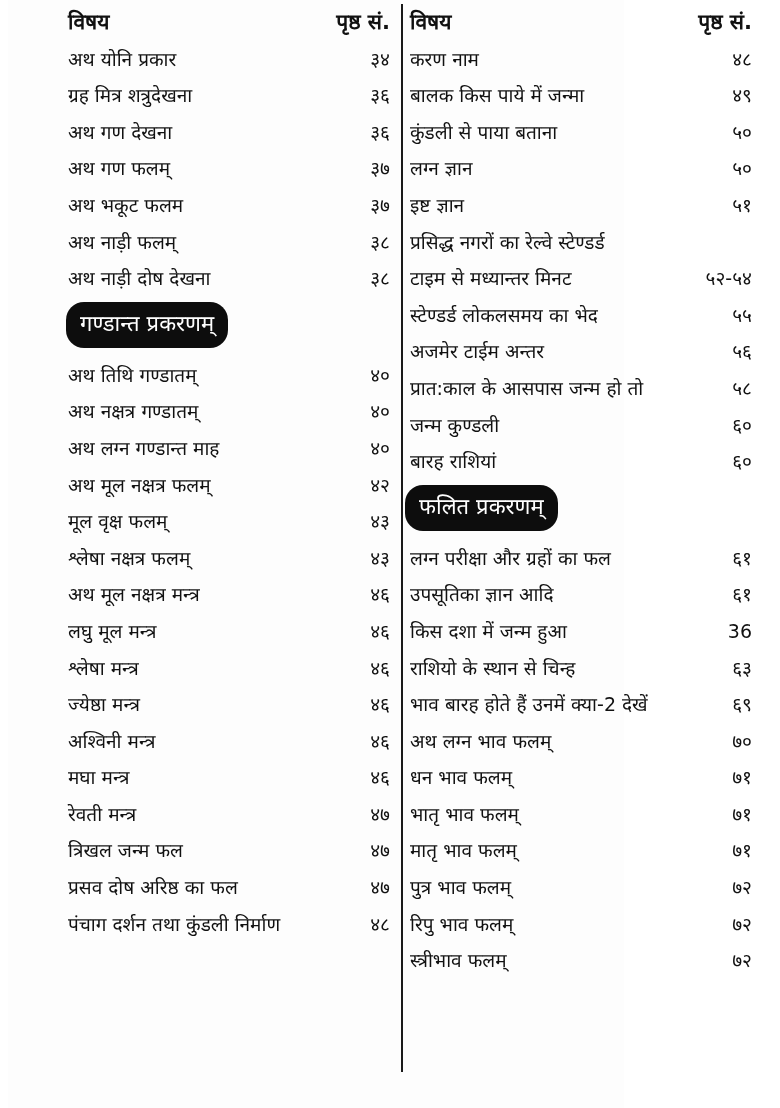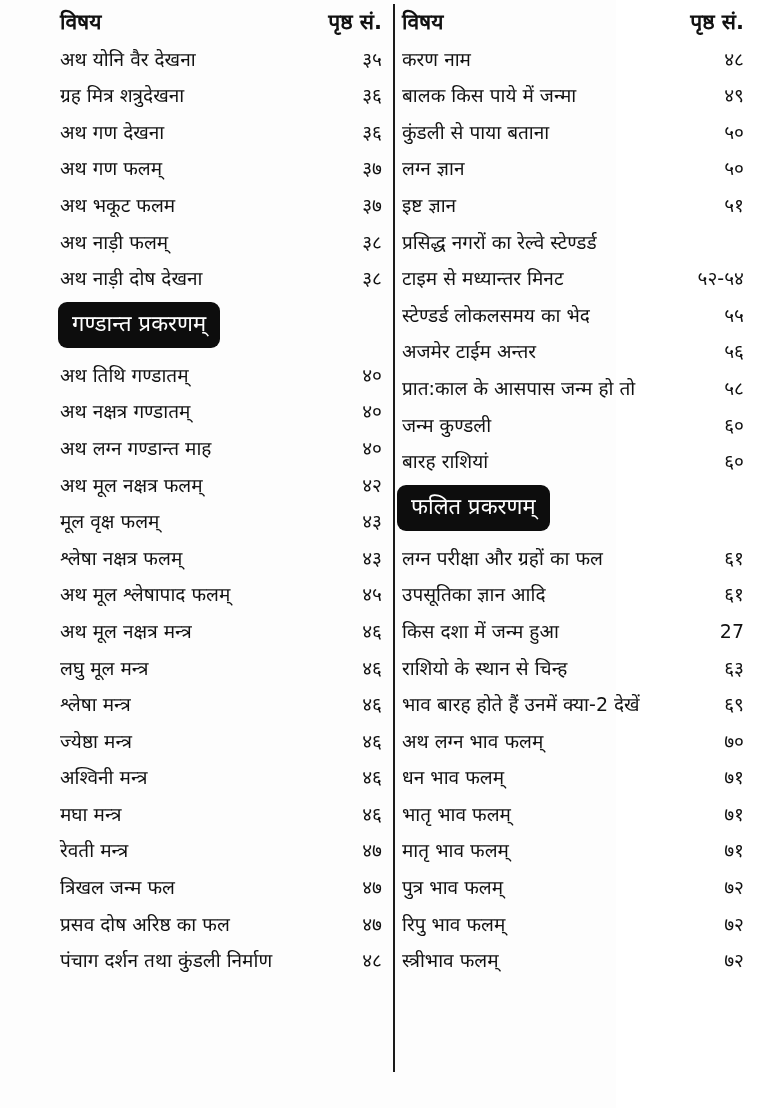--- a/index.html
+++ b/index.html
@@ -17,7 +17,7 @@
     }
     .page {
       position: absolute;
-      left: 0; top: 0;
+      left: 8px; top: 0;
       width: 616px;
       height: 1108px;
       background: #fdfdfd;

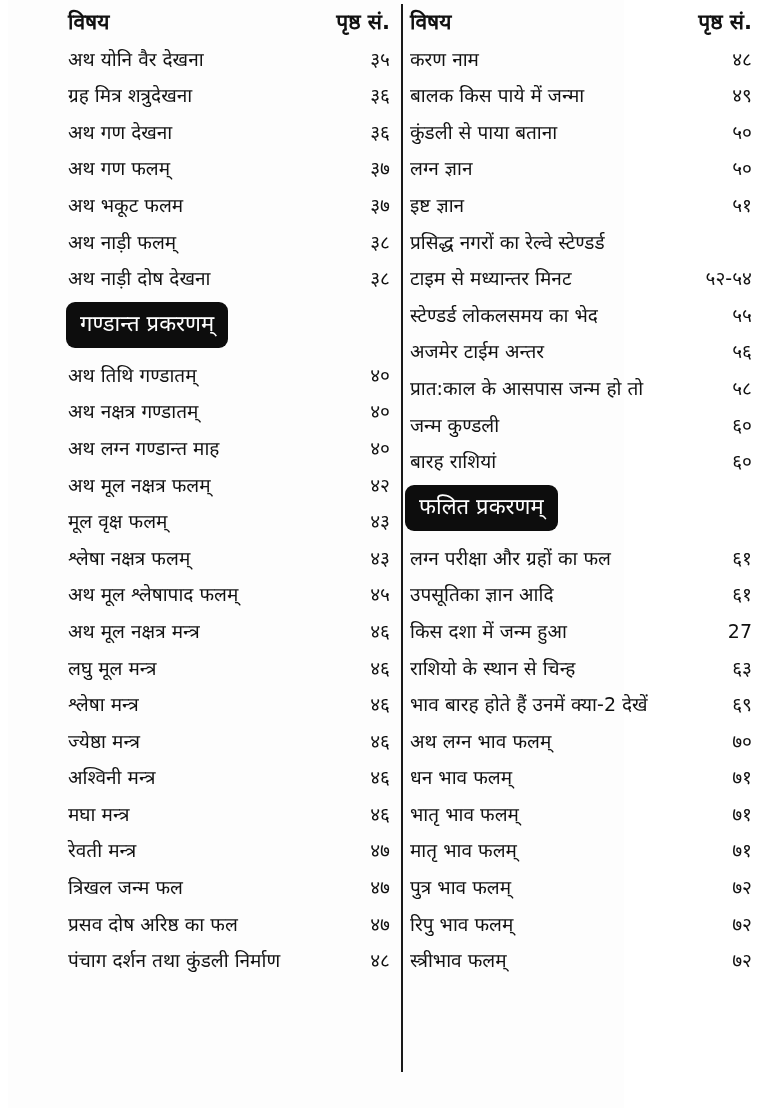--- a/index.html
+++ b/index.html
@@ -97,6 +97,10 @@
 
     <div>
         <div class="row">
+          <span class="title">अथ योनि प्रकार</span>
+          <span class="page-no">३४</span>
+        </div>
+        <div class="row">
           <span class="title">अथ योनि वैर देखना</span>
           <span class="page-no">३५</span>
         </div>

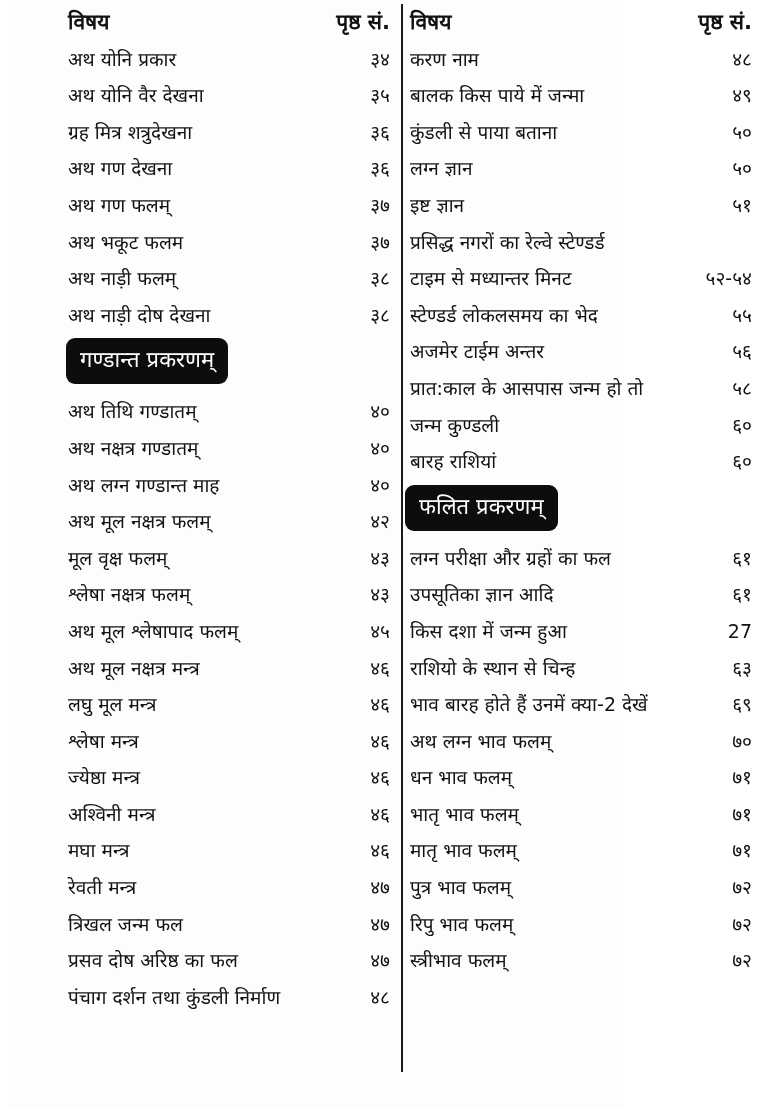--- a/index.html
+++ b/index.html
@@ -101,10 +101,6 @@
           <span class="page-no">३४</span>
         </div>
         <div class="row">
-          <span class="title">अथ योनि वैर देखना</span>
-          <span class="page-no">३५</span>
-        </div>
-        <div class="row">
           <span class="title">ग्रह मित्र शत्रुदेखना</span>
           <span class="page-no">३६</span>
         </div>

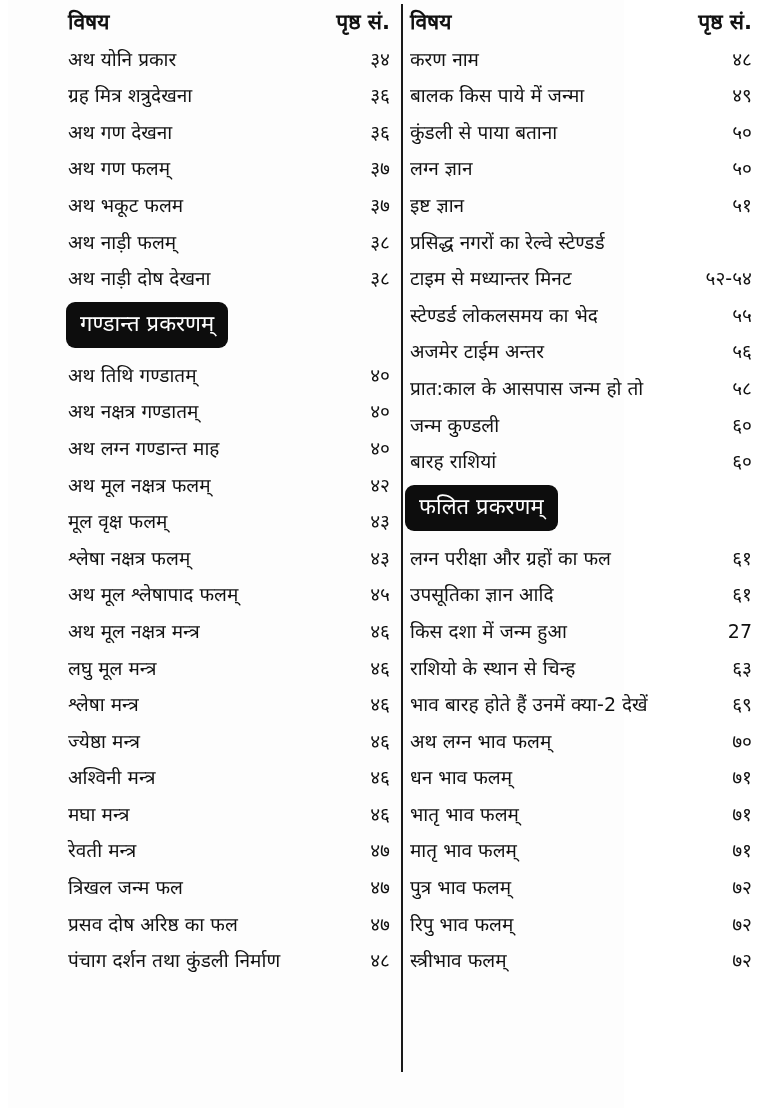--- a/index.html
+++ b/index.html
@@ -76,7 +76,7 @@
       line-height: 44px;
       height: 46px;
       padding: 0 14px;
-      border-radius: 9px;
+      border-radius: 18px;
       white-space: nowrap;
     }
     .col-left .section-box { margin-left: -2px; }

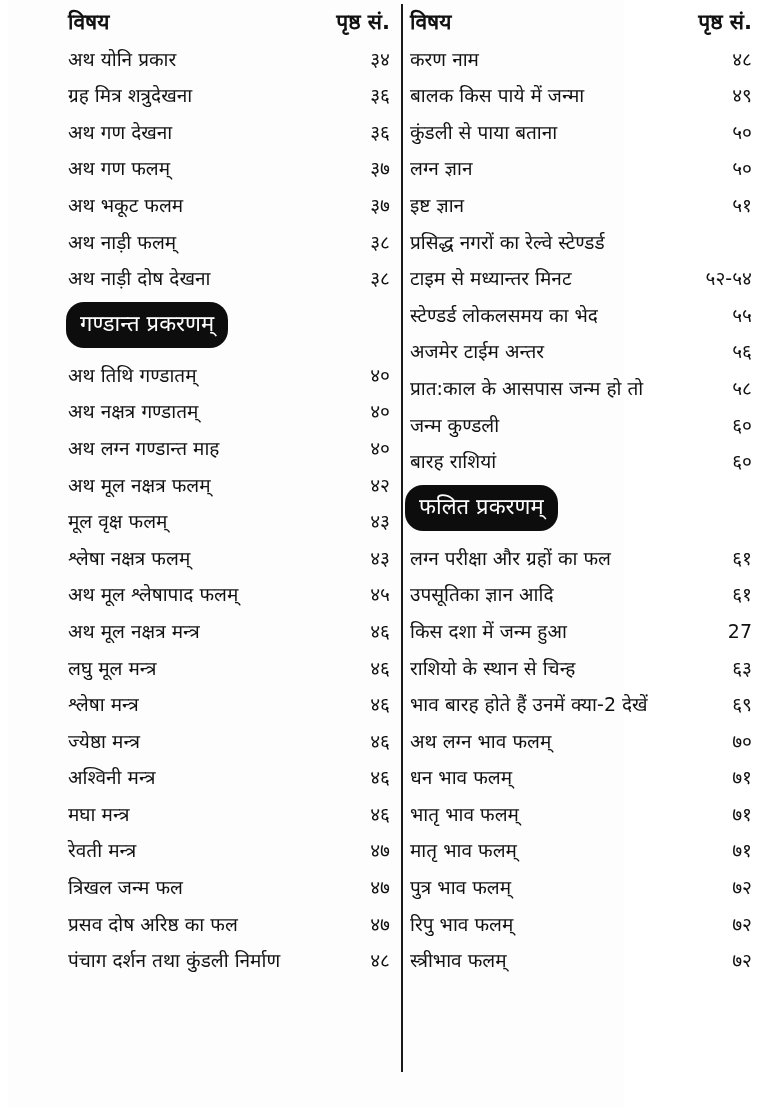--- a/index.html
+++ b/index.html
@@ -156,10 +156,6 @@
           <span class="page-no">४३</span>
         </div>
         <div class="row">
-          <span class="title">अथ मूल श्लेषापाद फलम्</span>
-          <span class="page-no">४५</span>
-        </div>
-        <div class="row">
           <span class="title">अथ मूल नक्षत्र मन्त्र</span>
           <span class="page-no">४६</span>
         </div>

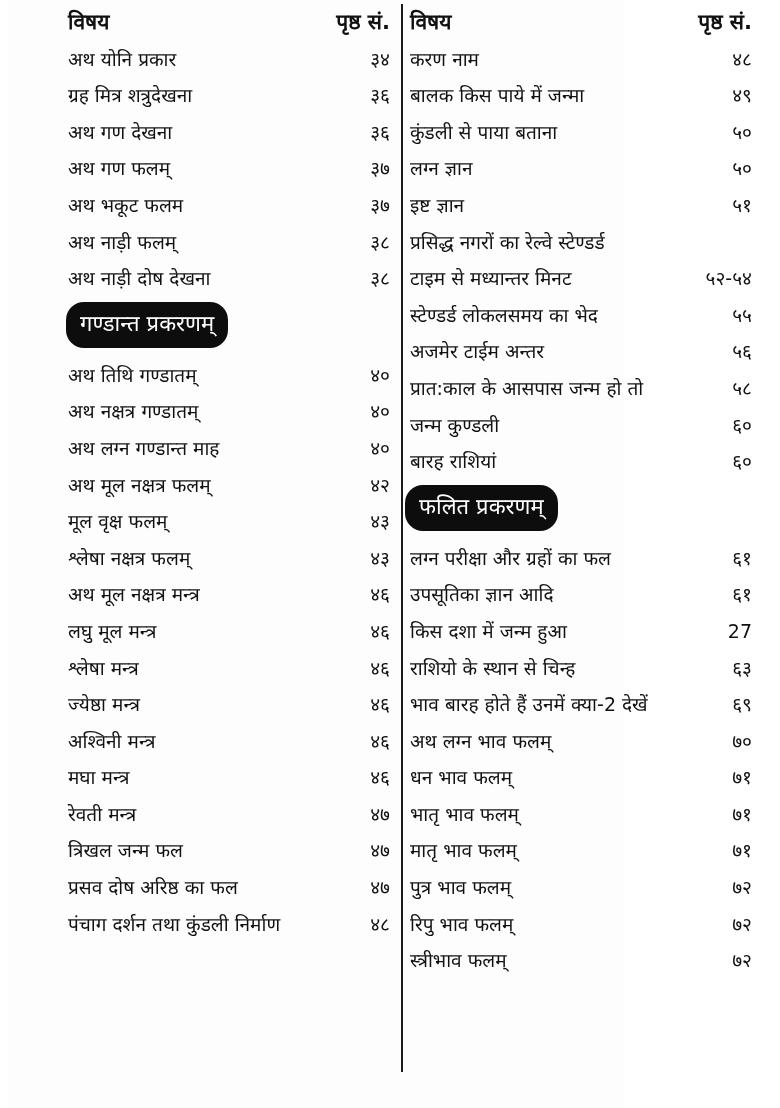--- a/index.html
+++ b/index.html
@@ -270,7 +270,7 @@
         </div>
         <div class="row">
           <span class="title">किस दशा में जन्म हुआ</span>
-          <span class="page-no">27</span>
+          <span class="page-no">36</span>
         </div>
         <div class="row">
           <span class="title">राशियो के स्थान से चिन्ह</span>

